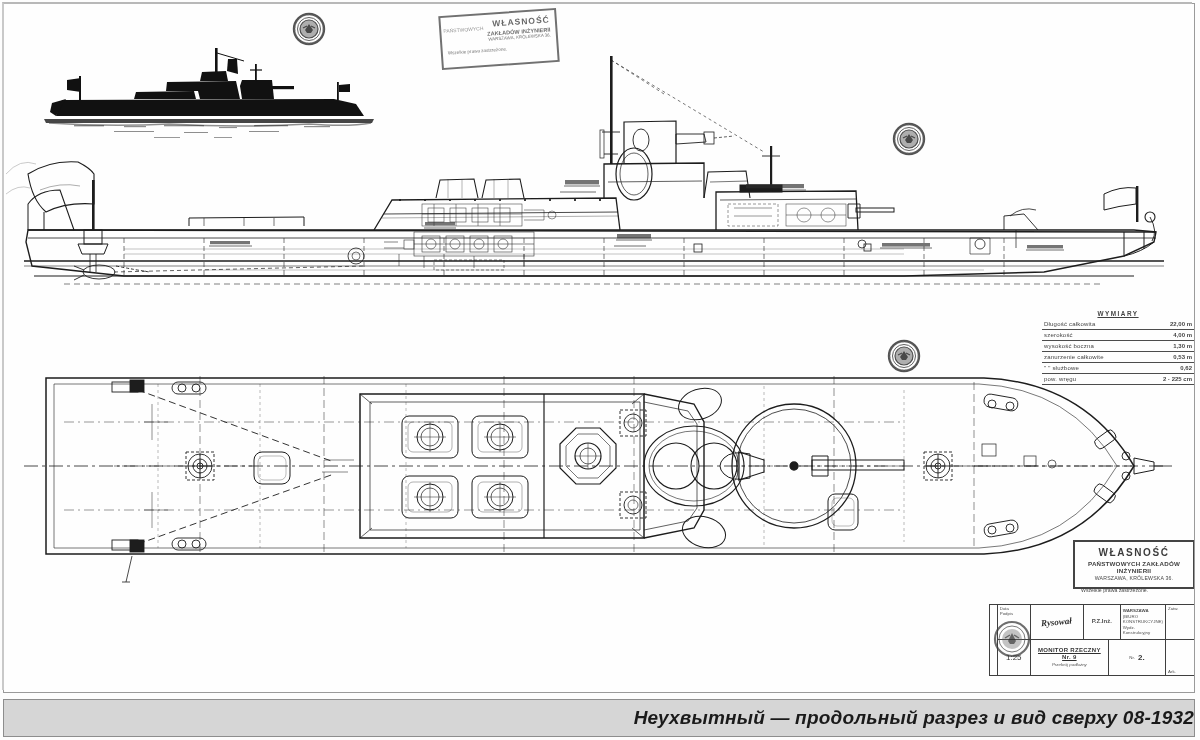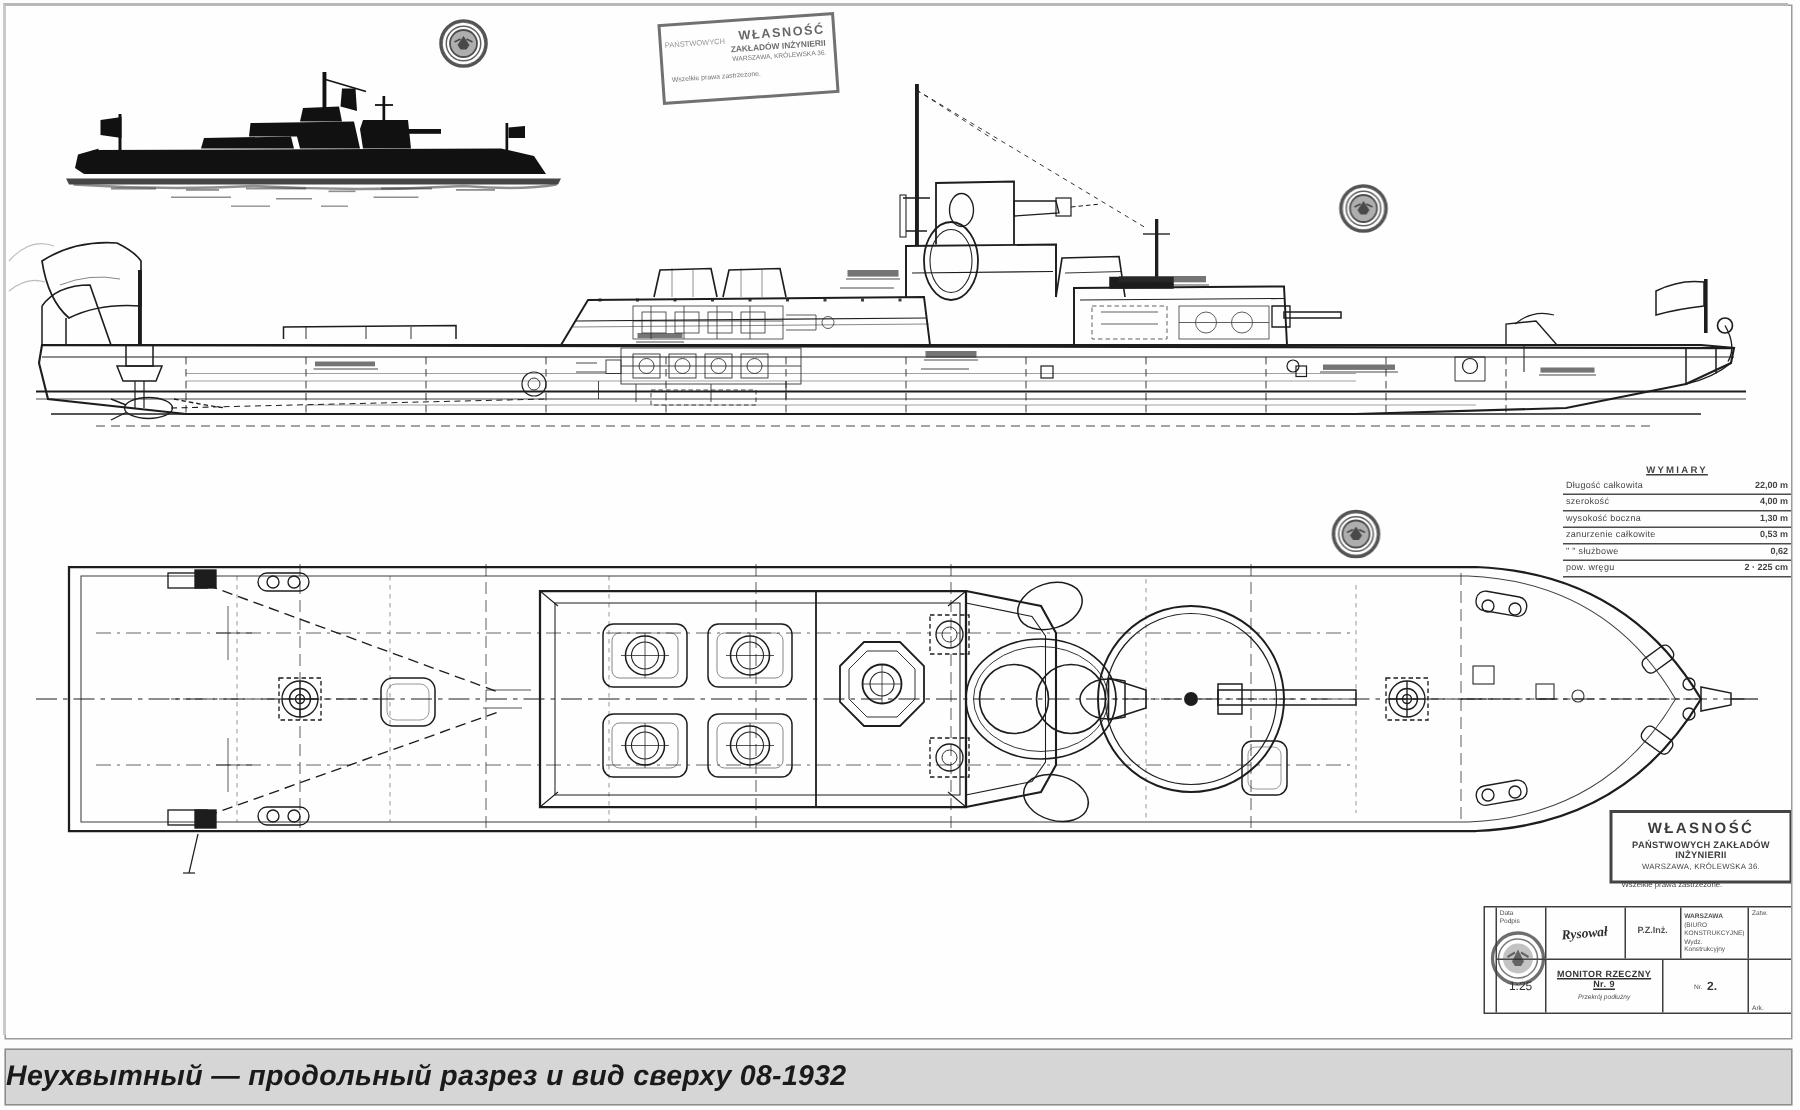--- a/index.html
+++ b/index.html
@@ -20,7 +20,7 @@
   
   .caption{position:absolute;left:3px;top:699px;width:1192px;height:38px;
            background:#d6d6d6;border:1px solid #8d8d8d;box-sizing:border-box;
-           display:flex;align-items:center;justify-content:flex-start;}
+           display:flex;align-items:center;justify-content:flex-end;}
   .caption span{font-family:"Liberation Sans",sans-serif;font-weight:bold;font-style:italic;
            font-size:19px;color:#1a1a1a;letter-spacing:.2px;white-space:nowrap;}
 

